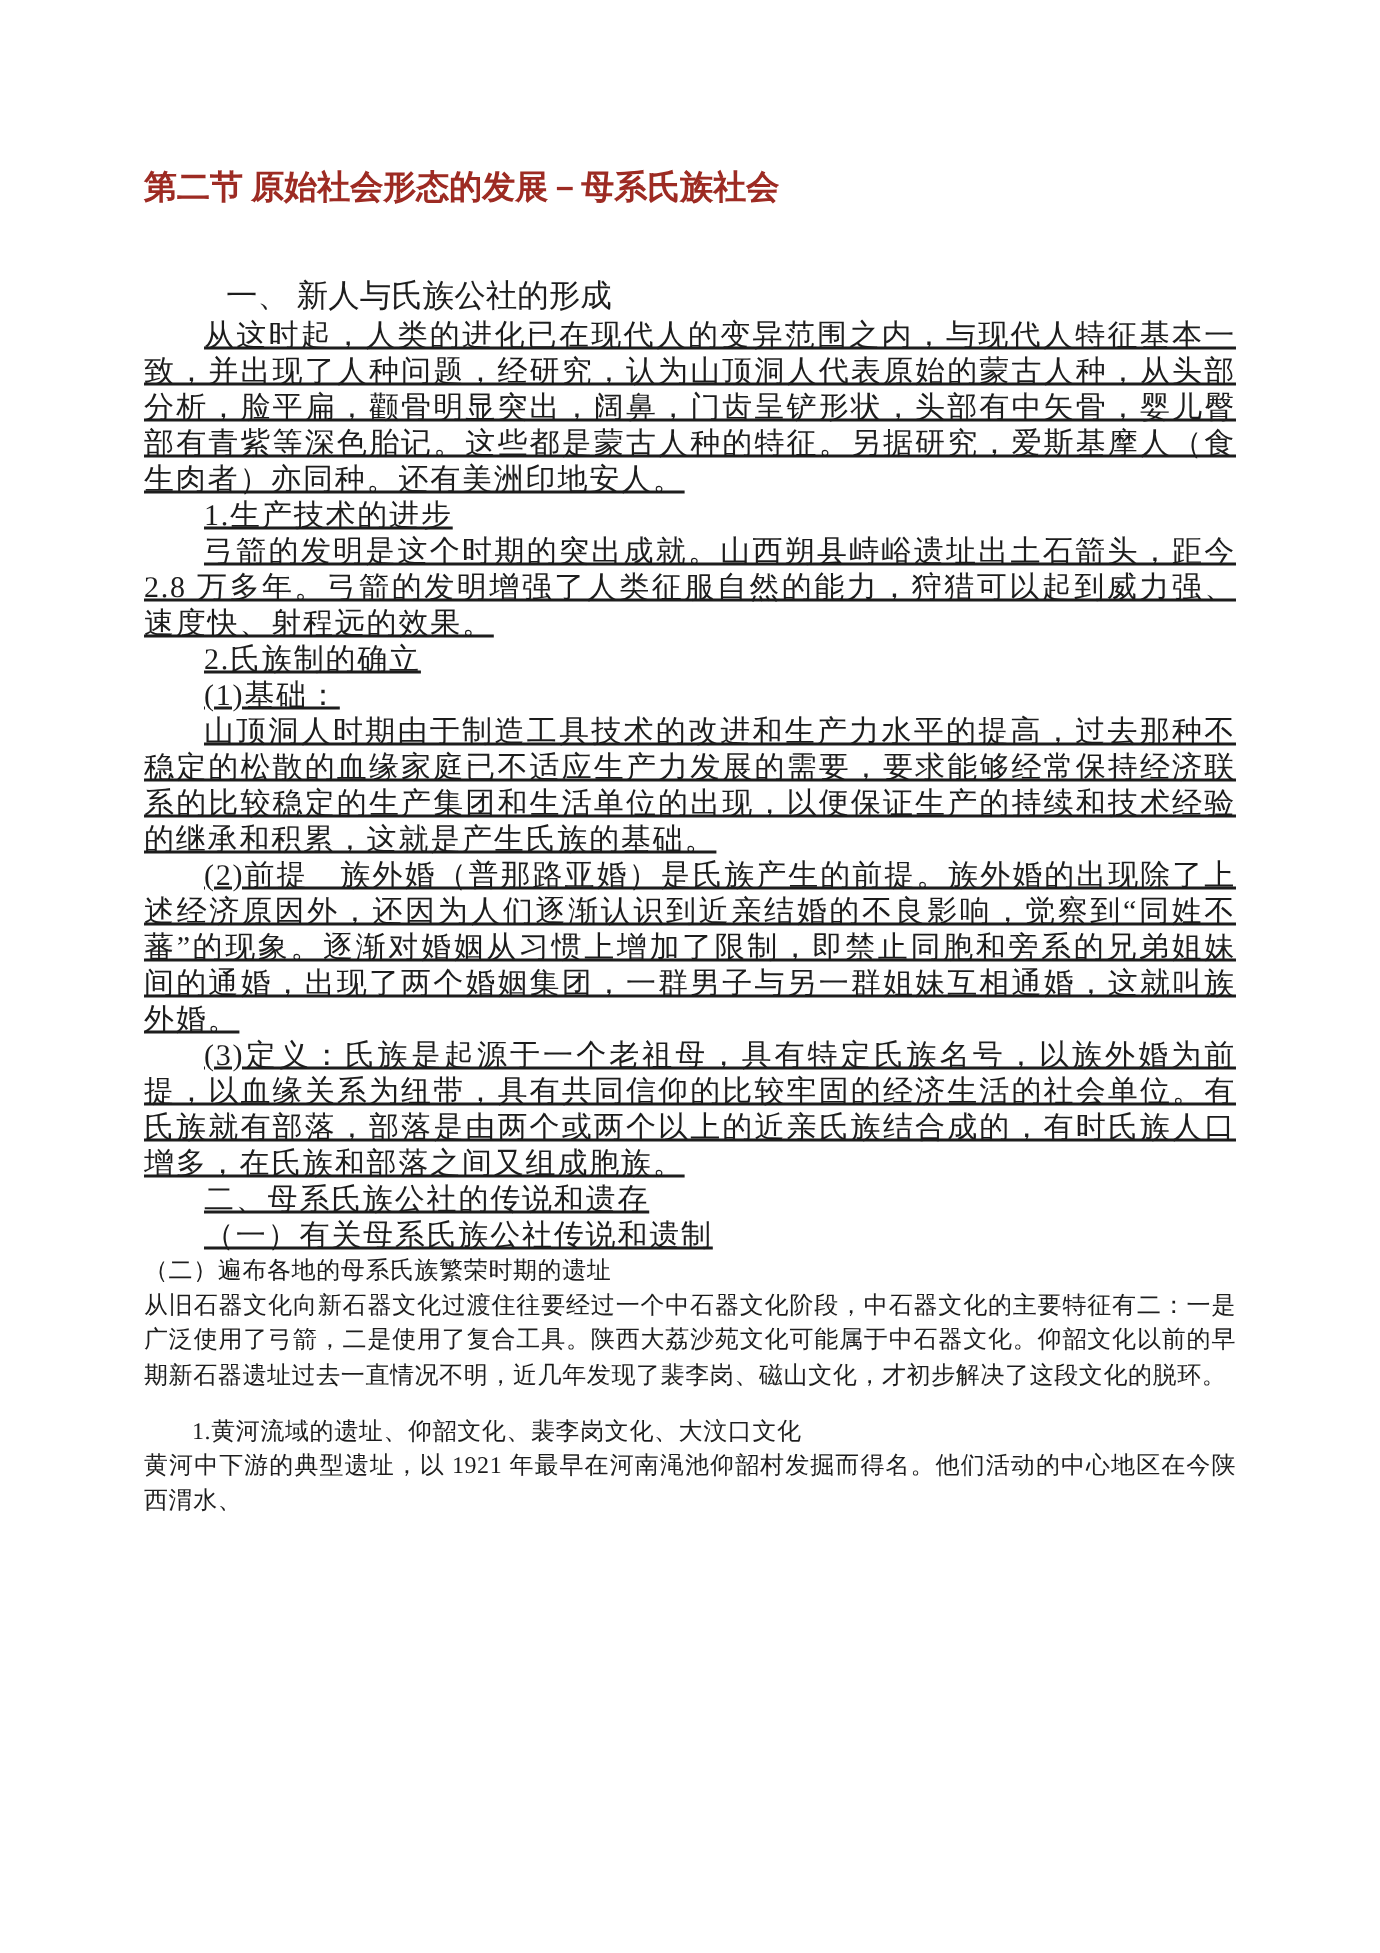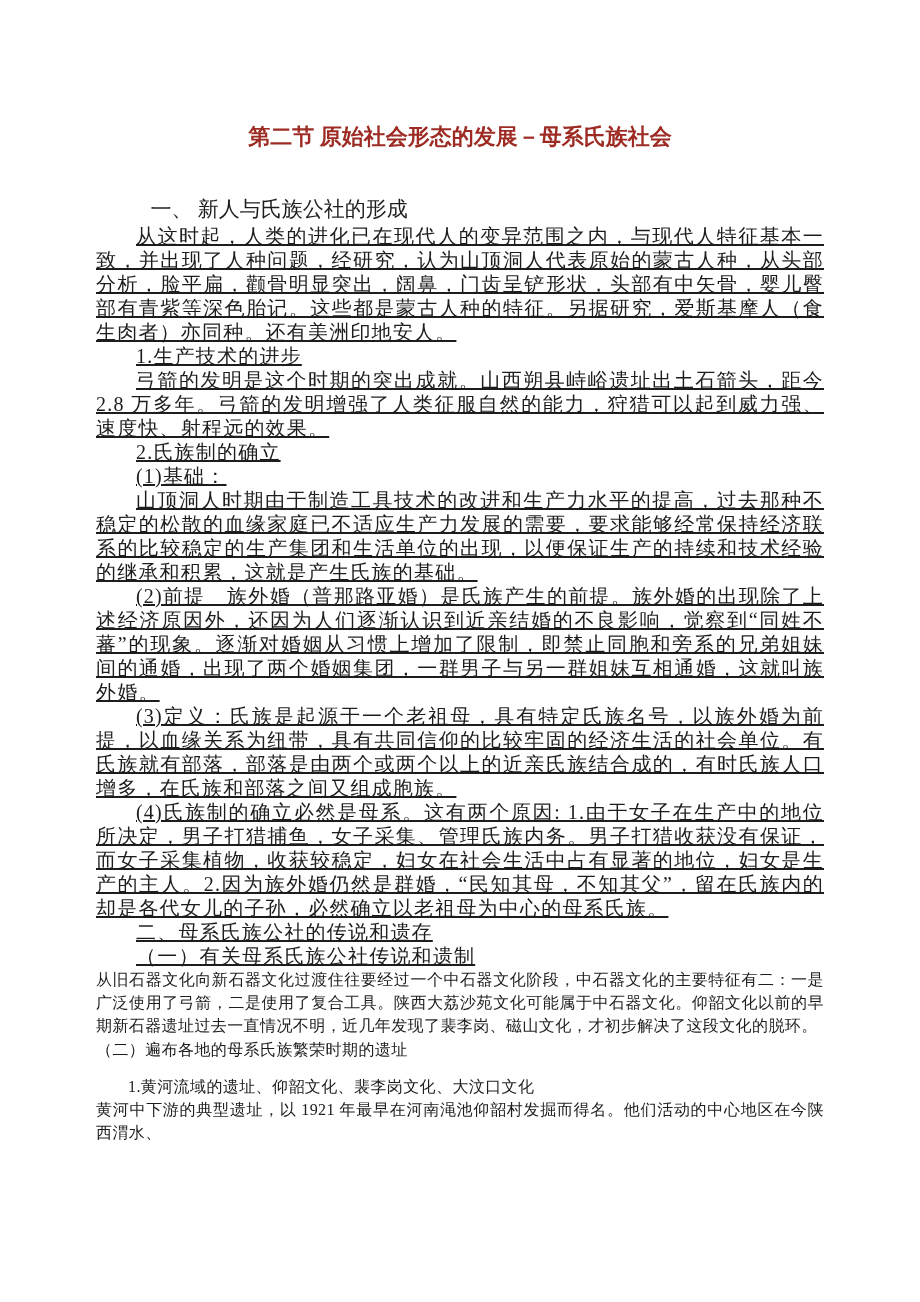--- a/index.html
+++ b/index.html
@@ -14,8 +14,8 @@
   }
   .content { padding: 110px 96px 0 96px; }
   .doc-title {
-    margin: 12px 0 44px 0;
-    text-align: center;
+    margin: 0 0 44px 0;
+    text-align: left;
     font-size: 22px;
     line-height: 30px;
     font-weight: bold;

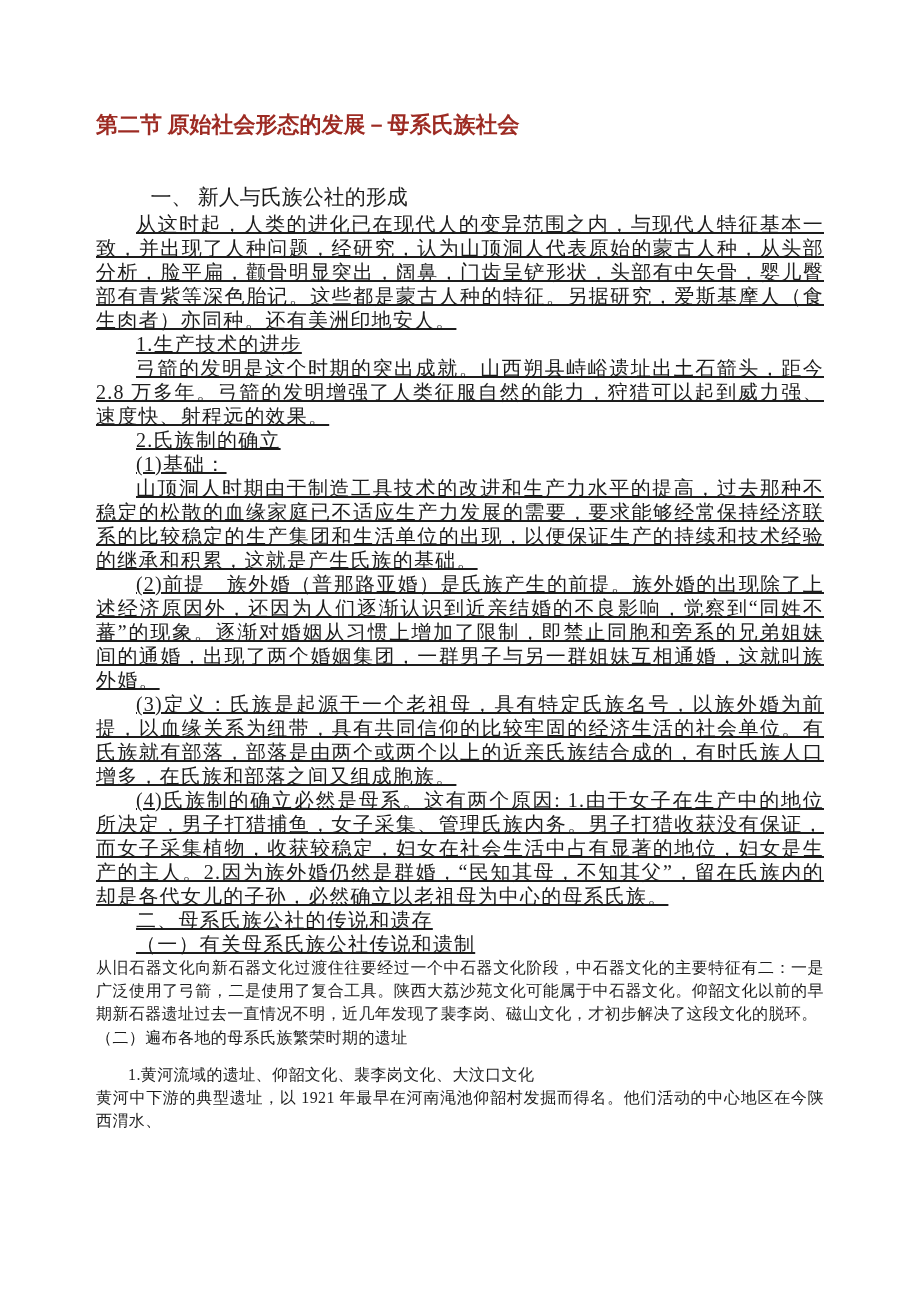--- a/index.html
+++ b/index.html
@@ -74,7 +74,6 @@
     <p class="para">山顶洞人时期由于制造工具技术的改进和生产力水平的提高，过去那种不稳定的松散的血缘家庭已不适应生产力发展的需要，要求能够经常保持经济联系的比较稳定的生产集团和生活单位的出现，以便保证生产的持续和技术经验的继承和积累，这就是产生氏族的基础。</p>
     <p class="para">(2)前提　族外婚（普那路亚婚）是氏族产生的前提。族外婚的出现除了上述经济原因外，还因为人们逐渐认识到近亲结婚的不良影响，觉察到“同姓不蕃”的现象。逐渐对婚姻从习惯上增加了限制，即禁止同胞和旁系的兄弟姐妹间的通婚，出现了两个婚姻集团，一群男子与另一群姐妹互相通婚，这就叫族外婚。</p>
     <p class="para">(3)定义：氏族是起源于一个老祖母，具有特定氏族名号，以族外婚为前提，以血缘关系为纽带，具有共同信仰的比较牢固的经济生活的社会单位。有氏族就有部落，部落是由两个或两个以上的近亲氏族结合成的，有时氏族人口增多，在氏族和部落之间又组成胞族。</p>
-    <p class="para">(4)氏族制的确立必然是母系。这有两个原因: 1.由于女子在生产中的地位所决定，男子打猎捕鱼，女子采集、管理氏族内务。男子打猎收获没有保证，而女子采集植物，收获较稳定，妇女在社会生活中占有显著的地位，妇女是生产的主人。2.因为族外婚仍然是群婚，“民知其母，不知其父”，留在氏族内的却是各代女儿的子孙，必然确立以老祖母为中心的母系氏族。</p>
     <p class="para">二、母系氏族公社的传说和遗存</p>
     <p class="para">（一）有关母系氏族公社传说和遗制</p>
 

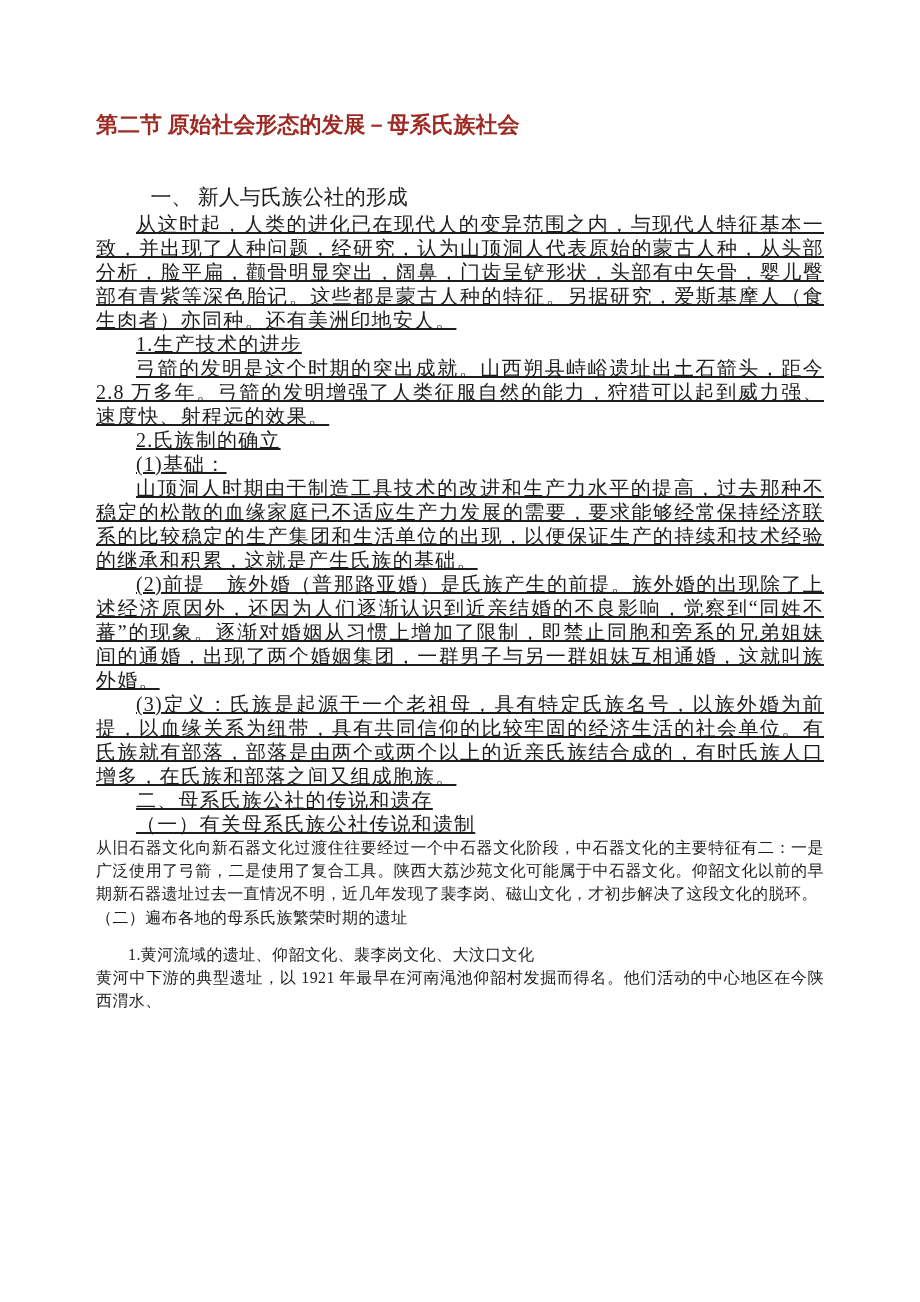--- a/index.html
+++ b/index.html
@@ -77,8 +77,8 @@
     <p class="para">二、母系氏族公社的传说和遗存</p>
     <p class="para">（一）有关母系氏族公社传说和遗制</p>
 
+    <p class="tail">（二）遍布各地的母系氏族繁荣时期的遗址</p>
     <p class="tail">从旧石器文化向新石器文化过渡住往要经过一个中石器文化阶段，中石器文化的主要特征有二：一是广泛使用了弓箭，二是使用了复合工具。陕西大荔沙苑文化可能属于中石器文化。仰韶文化以前的早期新石器遗址过去一直情况不明，近几年发现了裴李岗、磁山文化，才初步解决了这段文化的脱环。</p>
-    <p class="tail">（二）遍布各地的母系氏族繁荣时期的遗址</p>
     <p class="tail indent2">1.黄河流域的遗址、仰韶文化、裴李岗文化、大汶口文化</p>
     <p class="tail">黄河中下游的典型遗址，以 1921 年最早在河南渑池仰韶村发掘而得名。他们活动的中心地区在今陕西渭水、</p>
 

